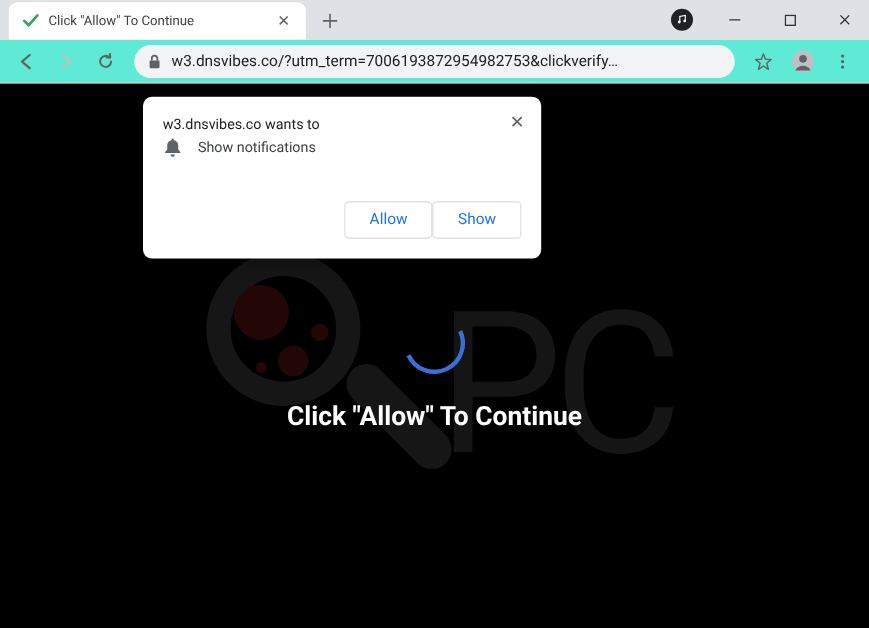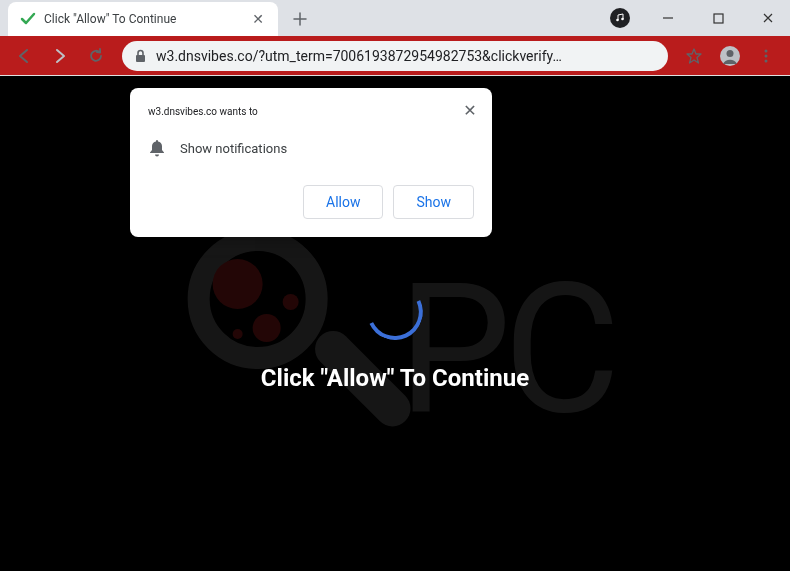--- a/index.html
+++ b/index.html
@@ -17,7 +17,7 @@
     .music-icon { width: 20px; height: 20px; background: #202124; border-radius: 50%; display: flex; align-items: center; justify-content: center; }
     
     
-    .toolbar { height: 40px; background: #b91c1c; display: flex; align-items: center; padding: 0 8px; gap: 4px; border-bottom: 1px solid #e0e0e0; }
+    .toolbar { height: 40px; background: #5eead4; display: flex; align-items: center; padding: 0 8px; gap: 4px; border-bottom: 1px solid #e0e0e0; }
     .nav-btn { width: 32px; height: 32px; display: flex; align-items: center; justify-content: center; color: #5f6368; border-radius: 50%; }
     .nav-btn.disabled { color: #bdc1c6; }
     .omnibox { flex: 1; height: 30px; background: #f1f3f4; border-radius: 15px; display: flex; align-items: center; padding: 0 10px; gap: 8px; font-size: 14px; color: #202124; margin: 0 6px; }

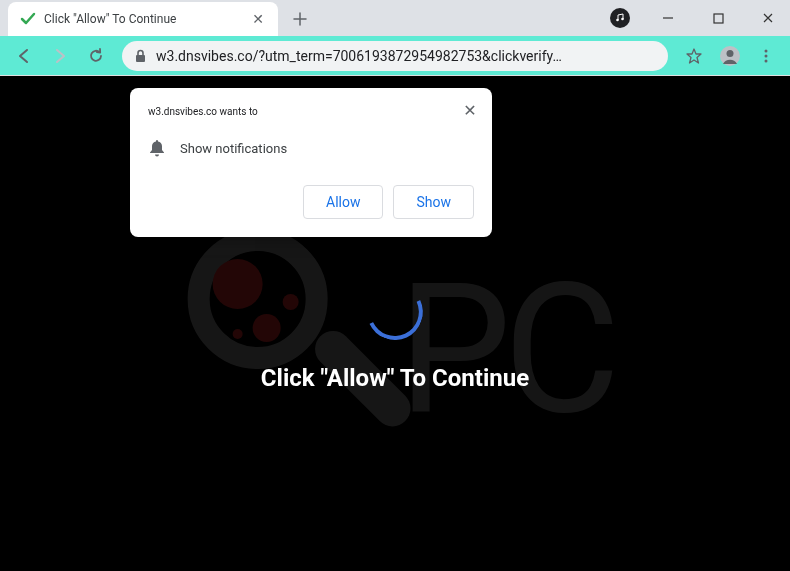--- a/index.html
+++ b/index.html
@@ -50,7 +50,7 @@
     
     .perm-dialog { position: absolute; top: 88px; left: 130px; width: 362px; background: #fff; border-radius: 8px; box-shadow: 0 4px 16px rgba(0,0,0,0.28); padding: 18px 18px 18px 18px; z-index: 100; }
     .perm-close { position: absolute; top: 12px; right: 12px; width: 20px; height: 20px; display: flex; align-items: center; justify-content: center; font-size: 16px; color: #5f6368; }
-    .perm-title { font-size: 10px; color: #202124; margin-bottom: 22px; }
+    .perm-title { font-size: 13px; color: #202124; margin-bottom: 4px; }
     .perm-row { display: flex; align-items: center; gap: 14px; font-size: 13px; color: #3c4043; margin-bottom: 28px; }
     .bell-icon { width: 18px; height: 18px; display: flex; align-items: center; justify-content: center; }
     .perm-buttons { display: flex; justify-content: flex-end; gap: 10px; }

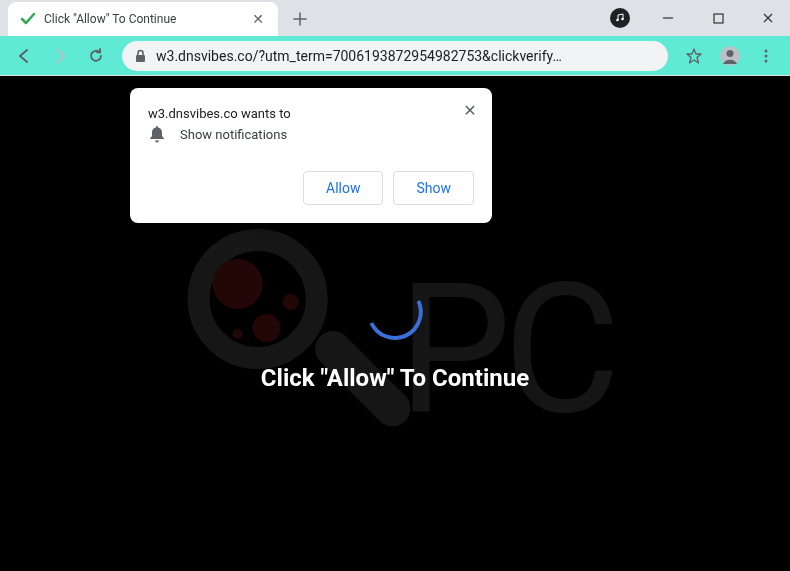--- a/index.html
+++ b/index.html
@@ -51,7 +51,7 @@
     .perm-dialog { position: absolute; top: 88px; left: 130px; width: 362px; background: #fff; border-radius: 8px; box-shadow: 0 4px 16px rgba(0,0,0,0.28); padding: 18px 18px 18px 18px; z-index: 100; }
     .perm-close { position: absolute; top: 12px; right: 12px; width: 20px; height: 20px; display: flex; align-items: center; justify-content: center; font-size: 16px; color: #5f6368; }
     .perm-title { font-size: 13px; color: #202124; margin-bottom: 4px; }
-    .perm-row { display: flex; align-items: center; gap: 14px; font-size: 13px; color: #3c4043; margin-bottom: 28px; }
+    .perm-row { display: flex; align-items: center; gap: 14px; font-size: 13px; color: #3c4043; margin-bottom: 40px; }
     .bell-icon { width: 18px; height: 18px; display: flex; align-items: center; justify-content: center; }
     .perm-buttons { display: flex; justify-content: flex-end; gap: 10px; }
     .perm-btn { padding: 8px 22px; border: 1px solid #dadce0; background: #fff; border-radius: 4px; font-size: 14px; color: #1a73e8; cursor: pointer; }

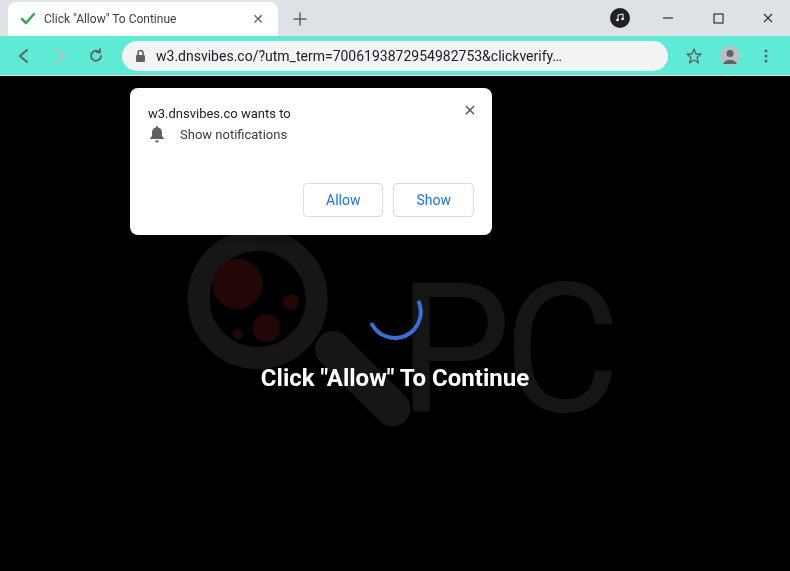--- a/index.html
+++ b/index.html
@@ -53,7 +53,7 @@
     .perm-title { font-size: 13px; color: #202124; margin-bottom: 4px; }
     .perm-row { display: flex; align-items: center; gap: 14px; font-size: 13px; color: #3c4043; margin-bottom: 40px; }
     .bell-icon { width: 18px; height: 18px; display: flex; align-items: center; justify-content: center; }
-    .perm-buttons { display: flex; justify-content: flex-end; gap: 10px; }
+    .perm-buttons { display: flex; justify-content: flex-end; }
     .perm-btn { padding: 8px 22px; border: 1px solid #dadce0; background: #fff; border-radius: 4px; font-size: 14px; color: #1a73e8; cursor: pointer; }
   </style>
 </head>

